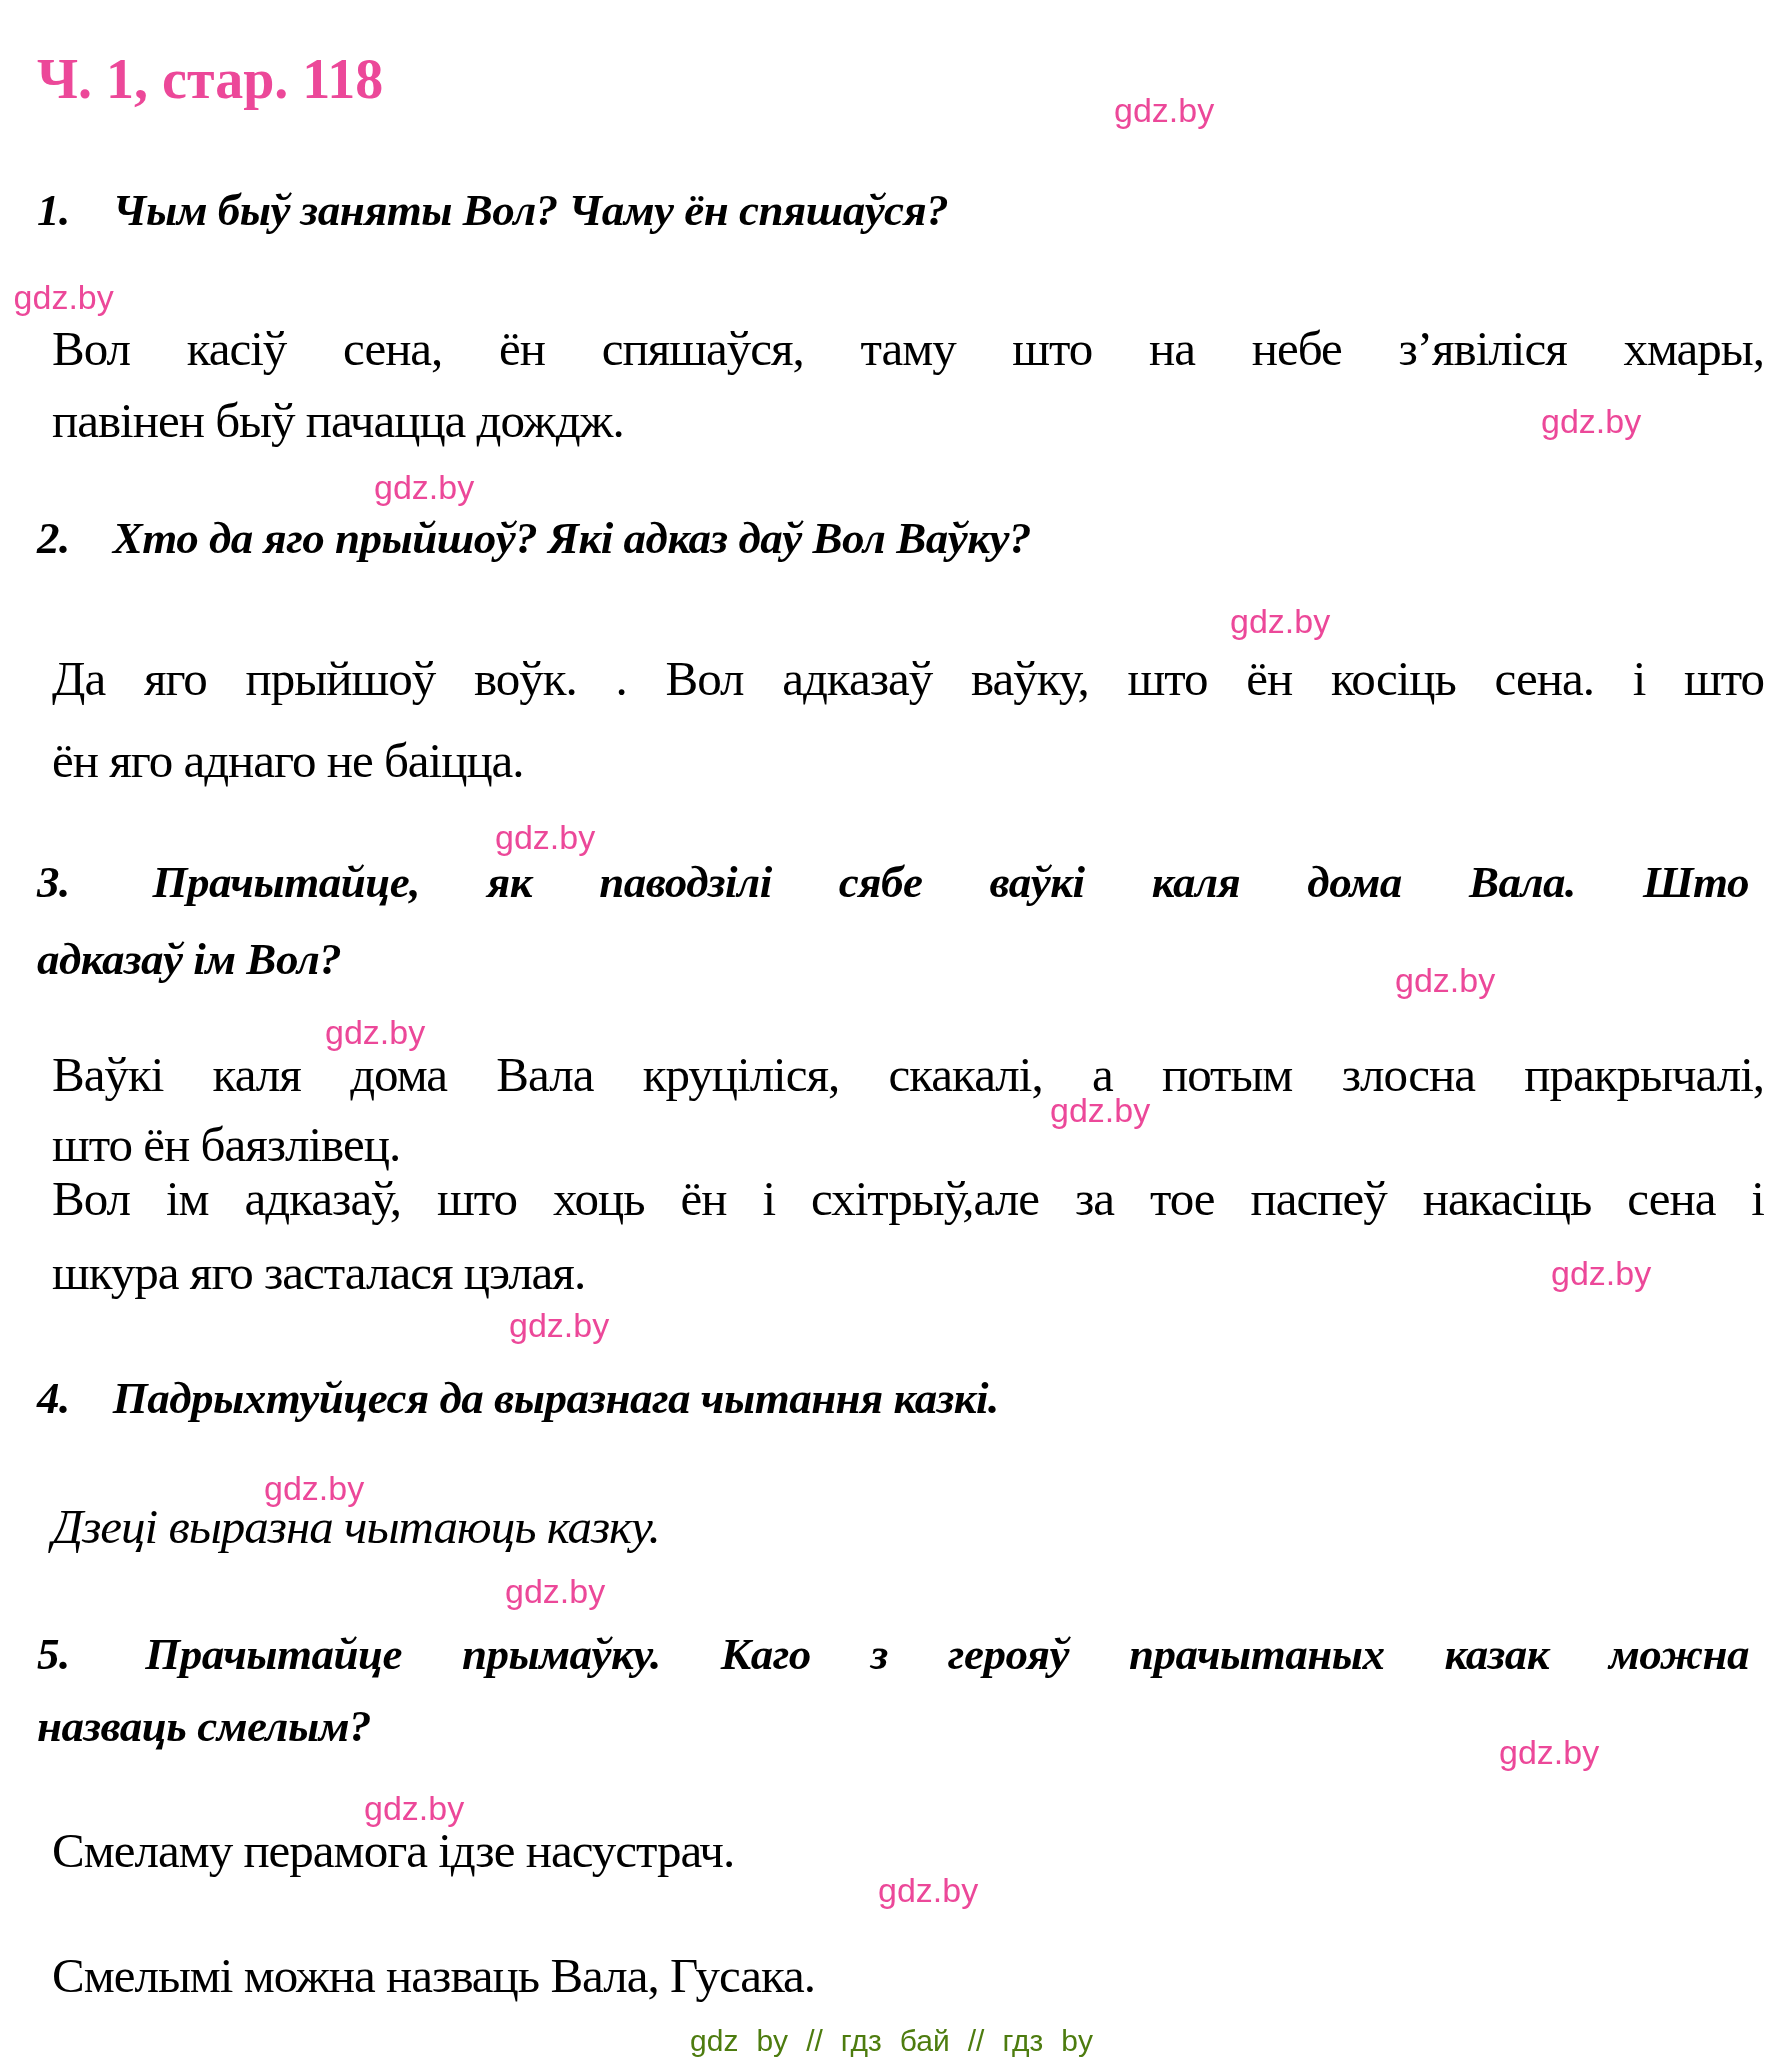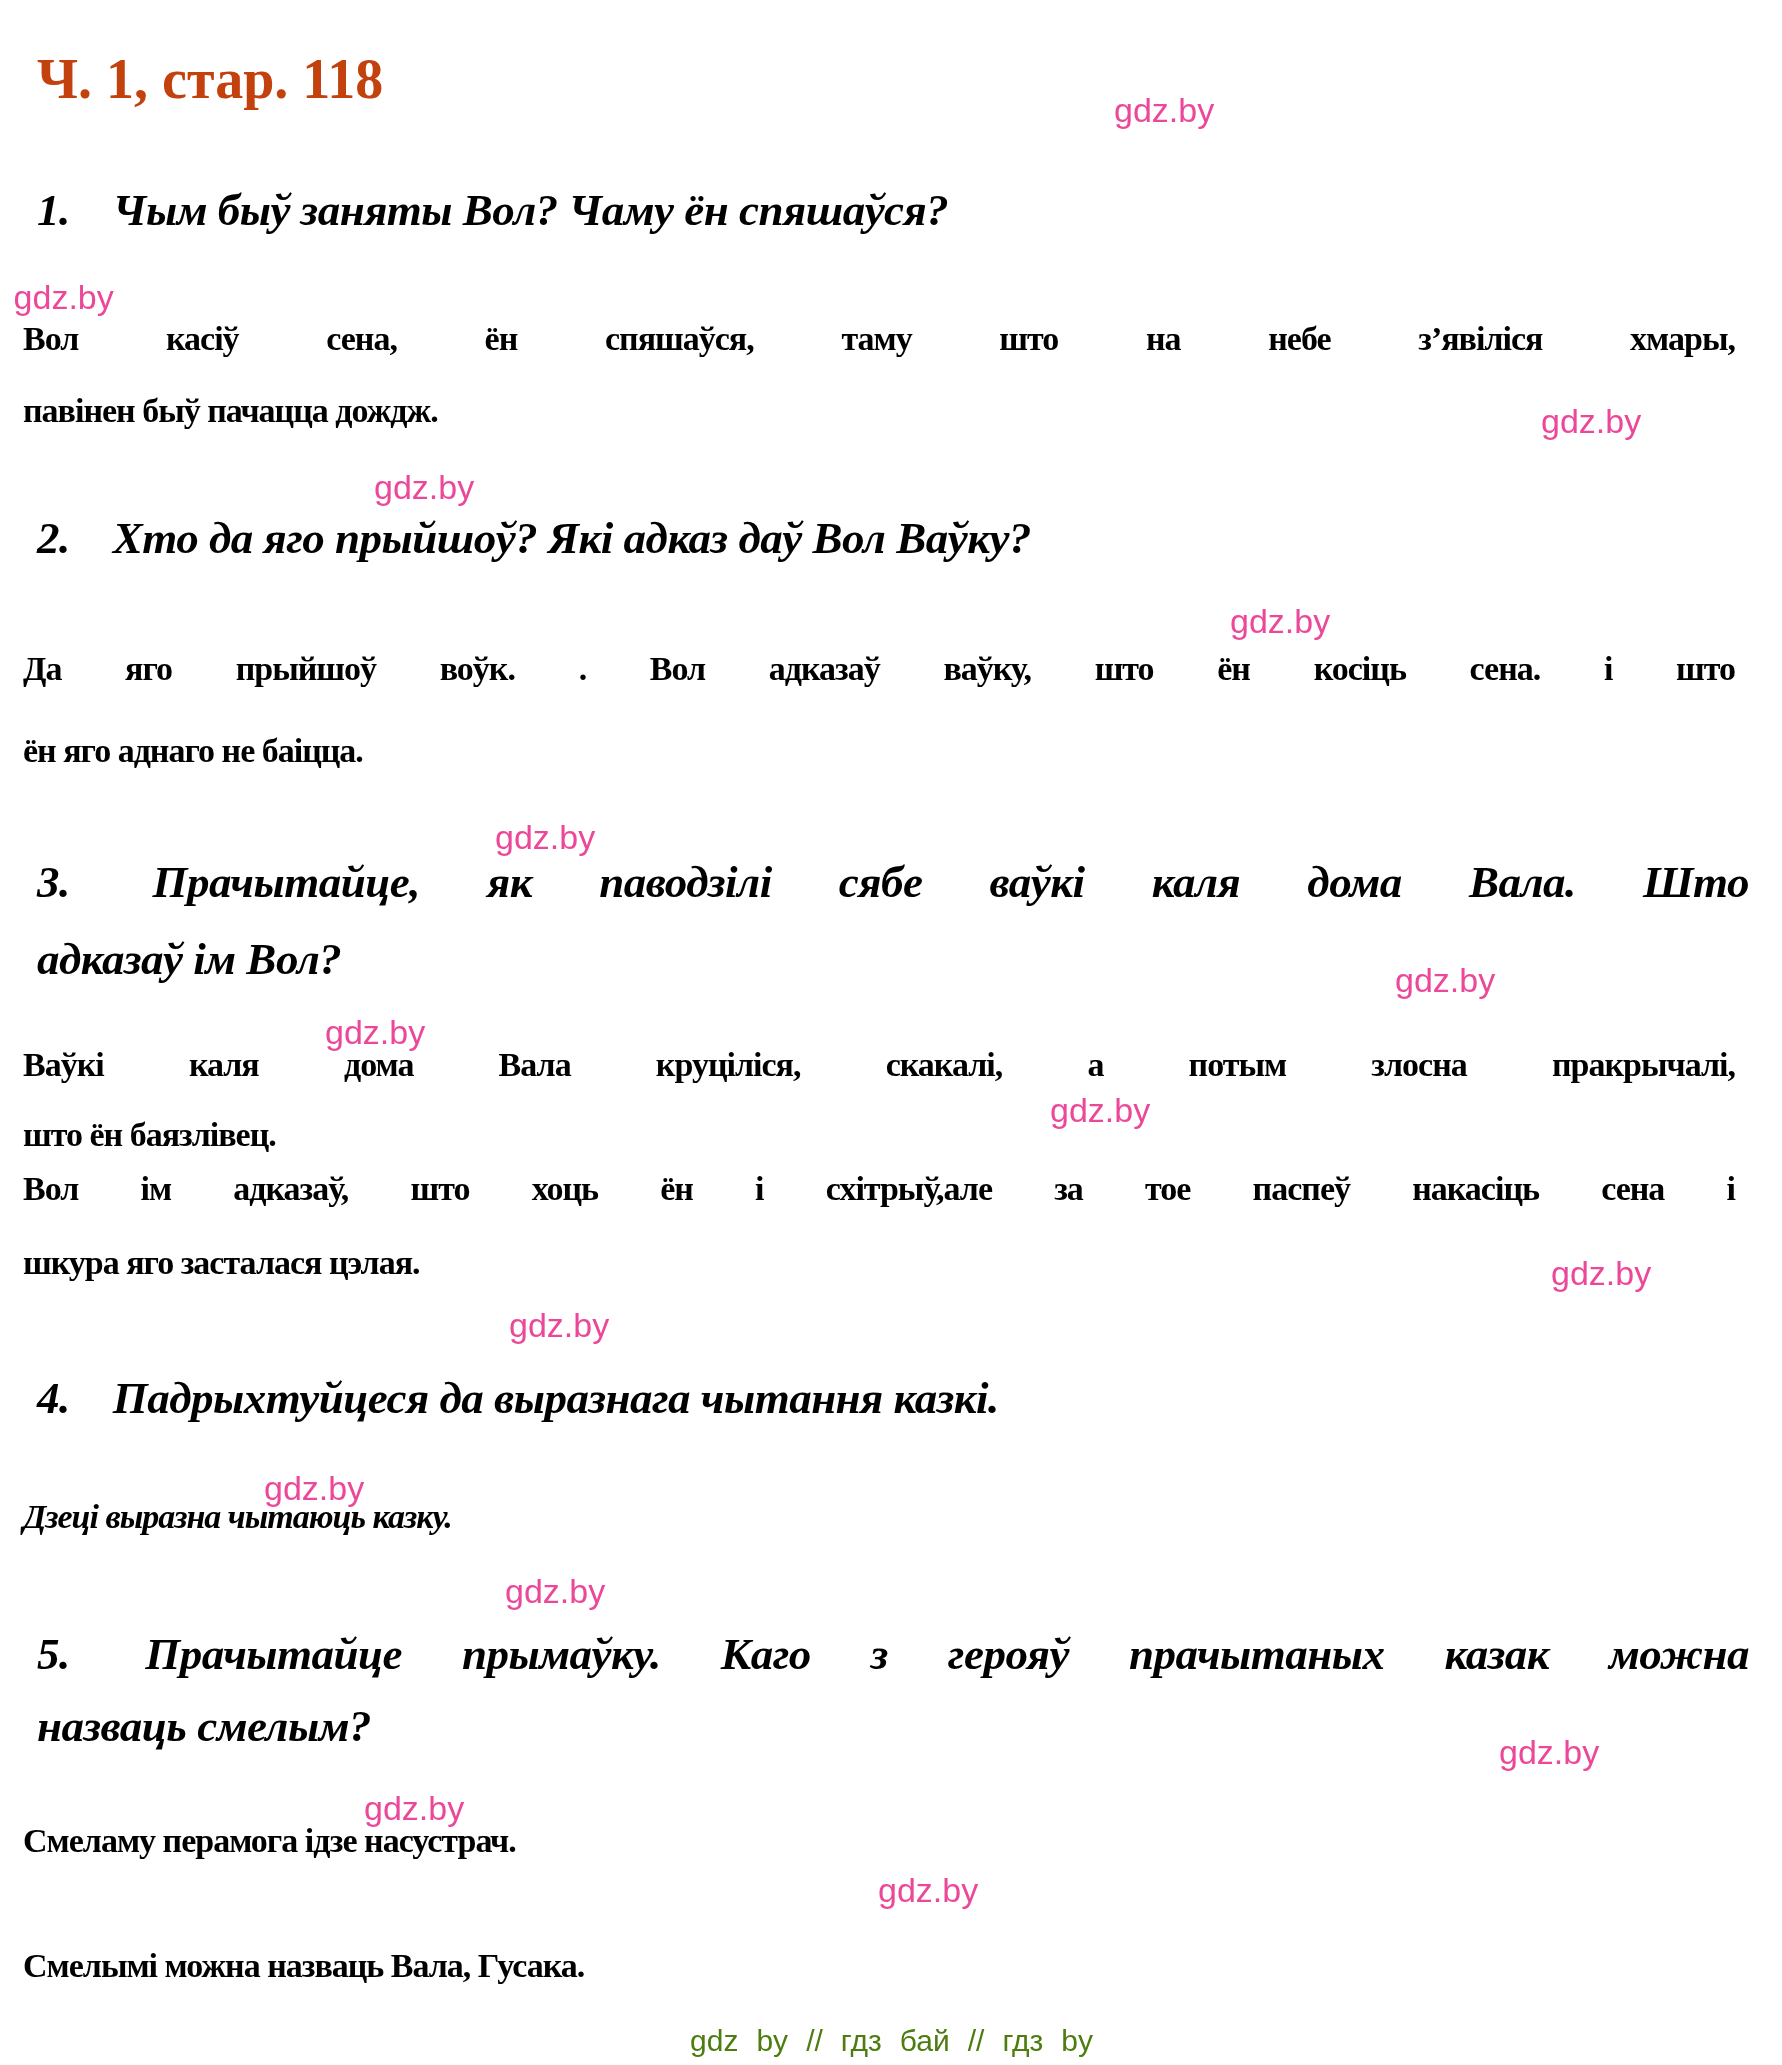--- a/index.html
+++ b/index.html
@@ -27,7 +27,7 @@
     left: 37px; top: 47px;
     font-size: 56px;
     font-weight: 700;
-    color: #c2410c;
+    color: #ec4899;
     letter-spacing: 0px;
   }
   

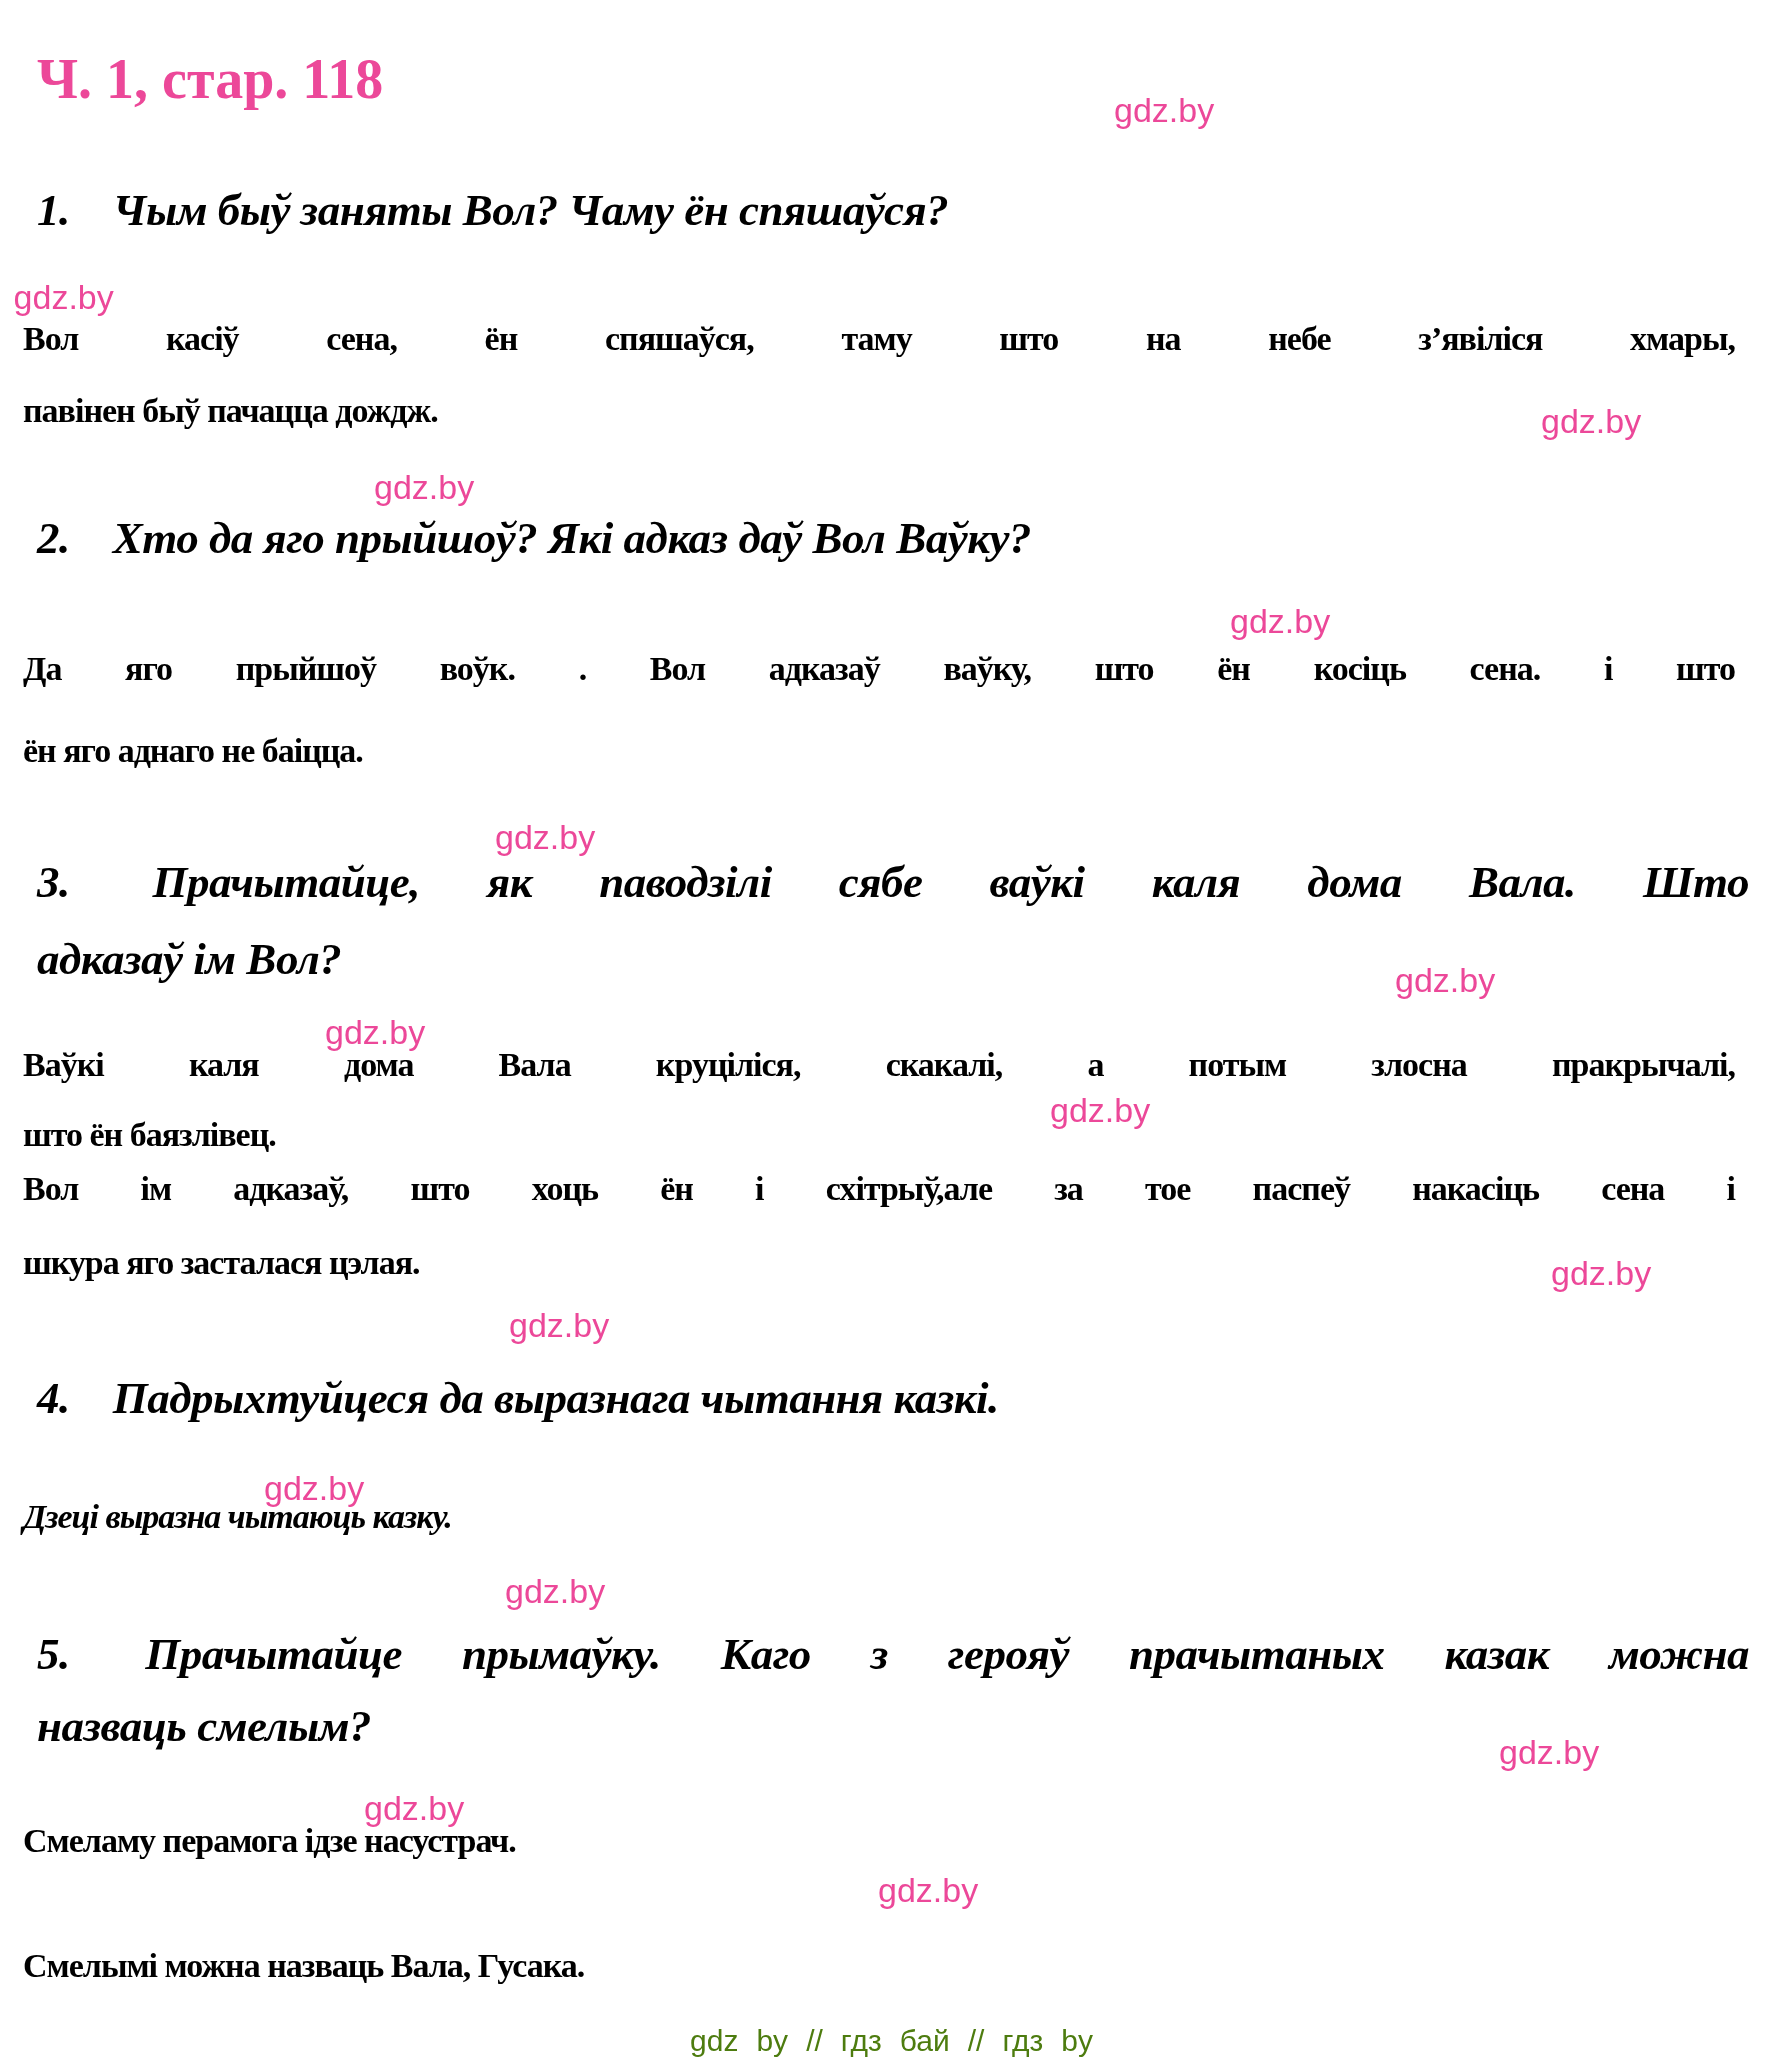--- a/index.html
+++ b/index.html
@@ -70,12 +70,11 @@
   
   .a-line {
     position: absolute;
-    left: 23px;
+    left: 52px;
     width: 1712px;
-    font-size: 34px;
+    font-size: 49px;
     letter-spacing: -1px;
     white-space: nowrap;
-    font-weight: bold;
   }
   .italic { font-style: italic; }
   

